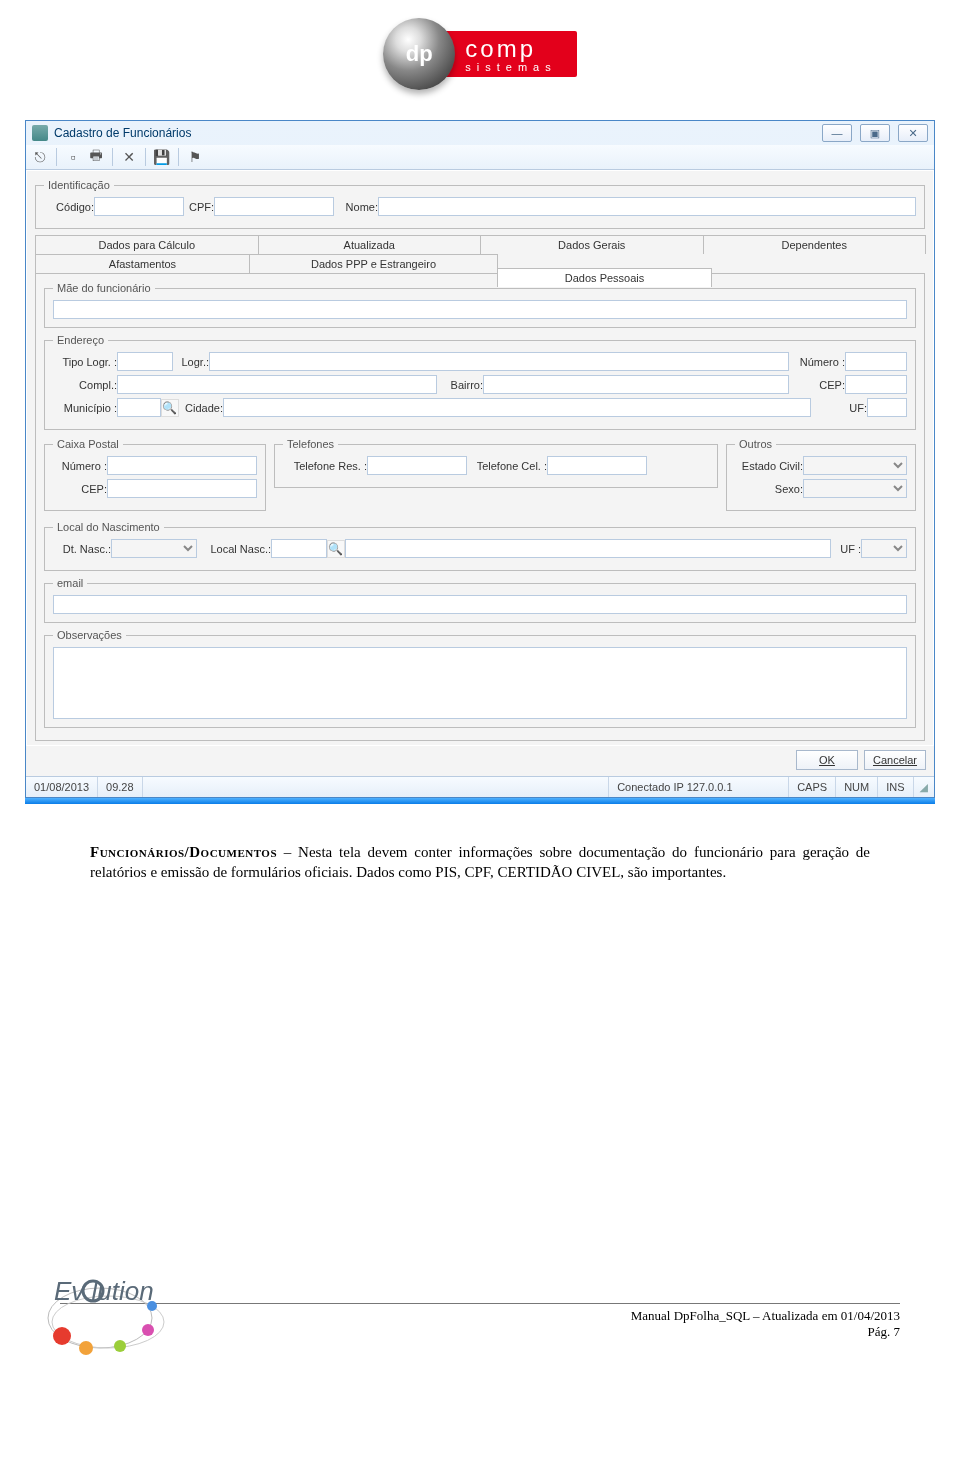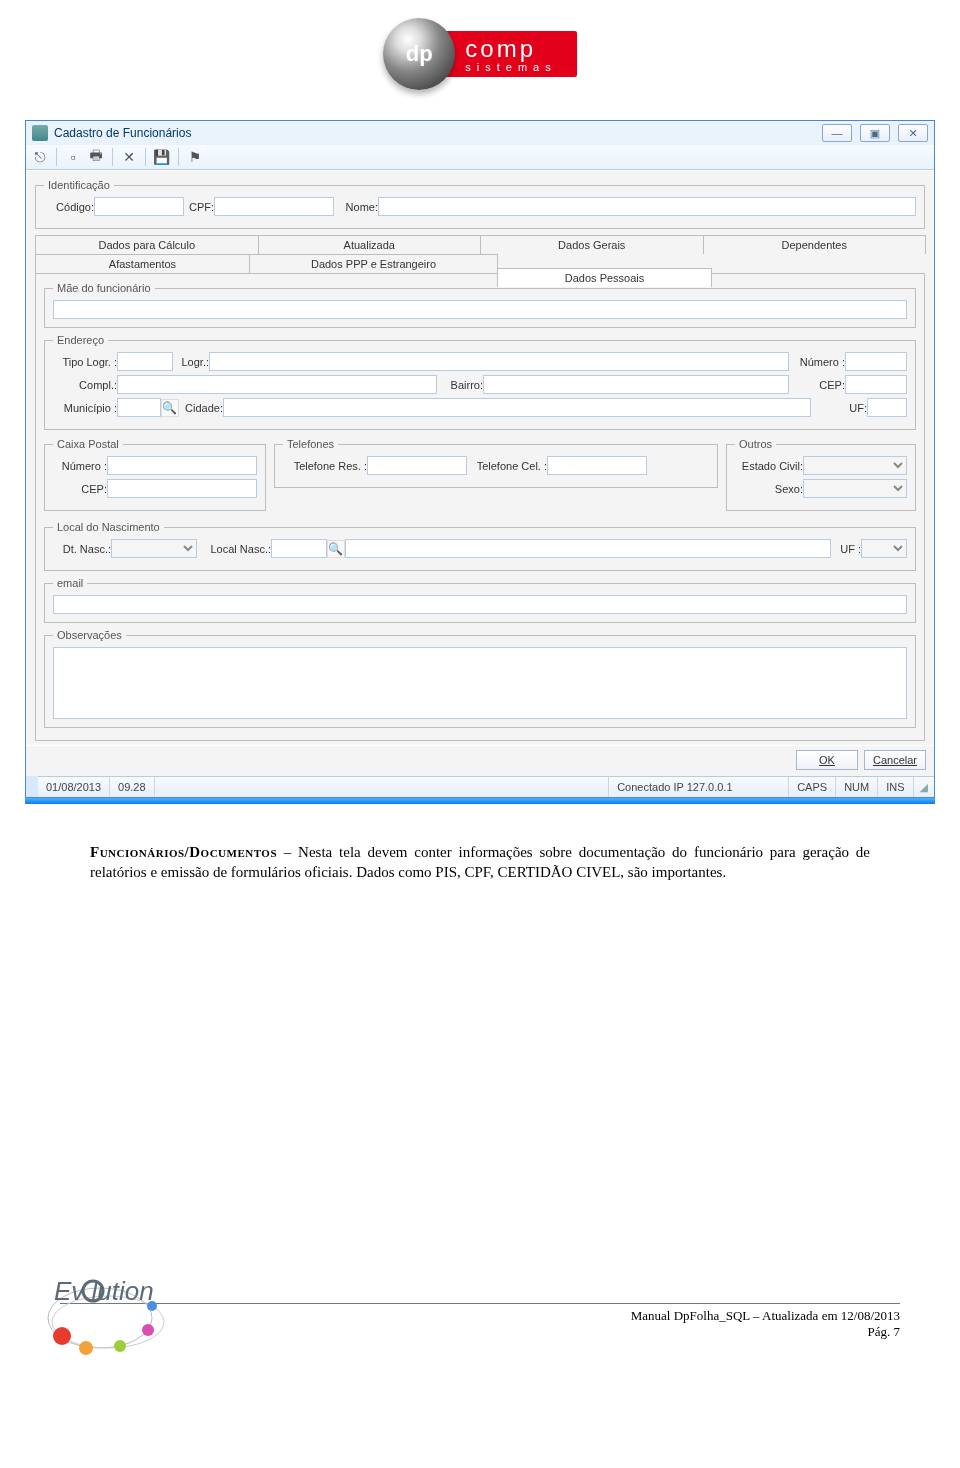--- a/index.html
+++ b/index.html
@@ -175,7 +175,6 @@
     background: linear-gradient(#f7fbff, #e6eff9);
     font-size: 11px;
     color: #444;
-    margin-left: 12px;
   }
   .status-cell {
     border-right: 1px solid #c9d7e8;

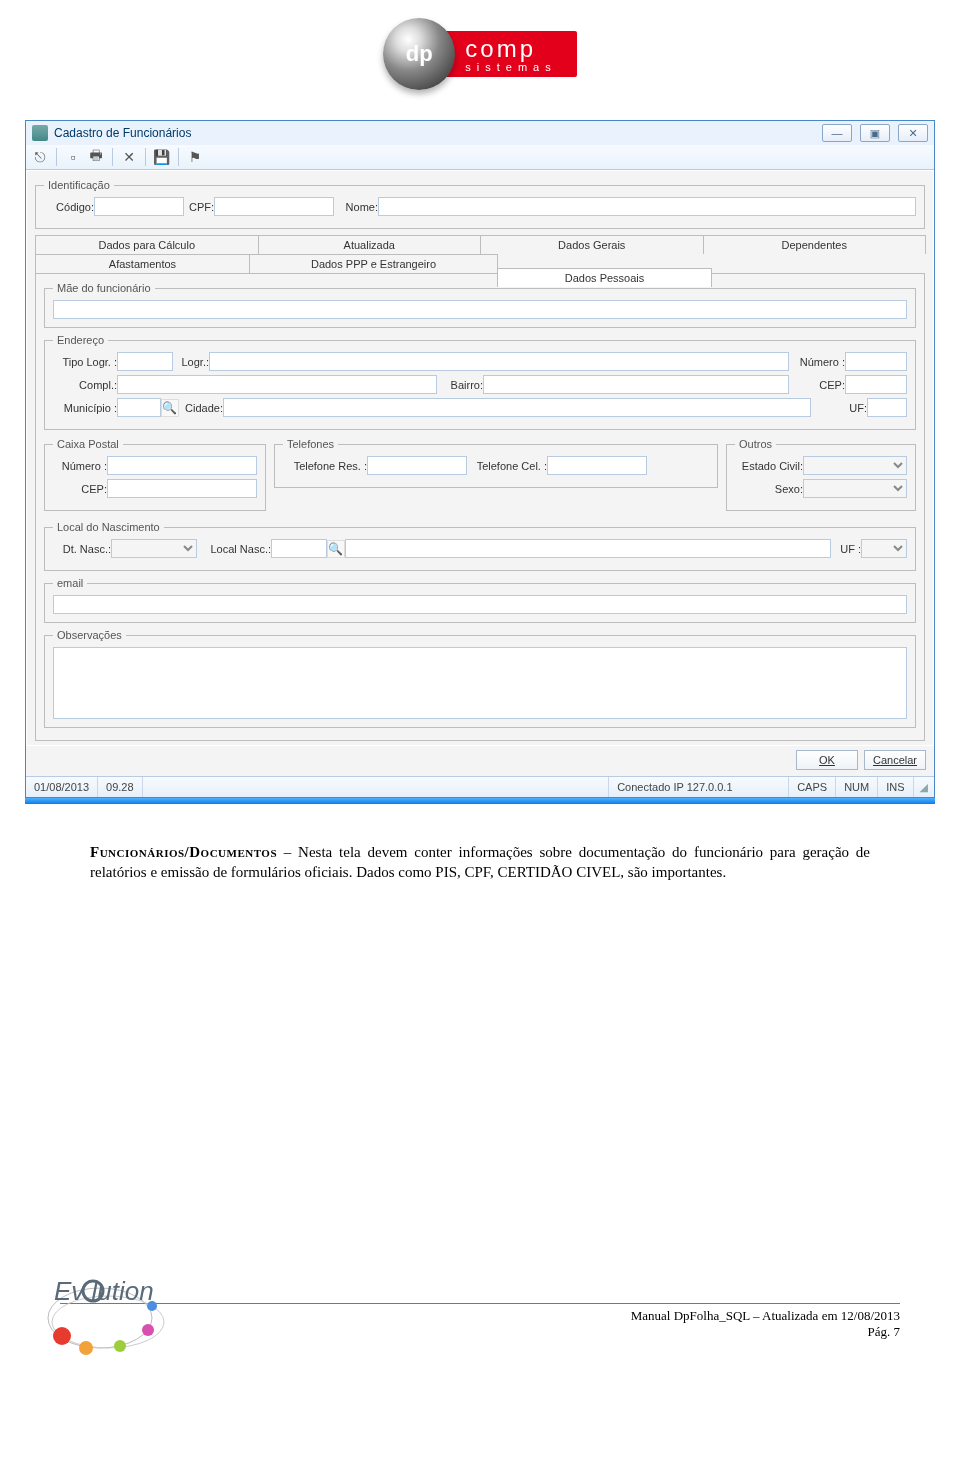--- a/index.html
+++ b/index.html
@@ -419,7 +419,7 @@
     <circle cx="53" cy="25" r="10" fill="none" stroke="#5a6a78" stroke-width="3"></circle>
   </svg>
   <div class="footer-text">
-    <div>Manual DpFolha_SQL – Atualizada em 12/08/2013</div>
+    <div>Manual DpFolha_SQL – Atualizada em 01/04/2013</div>
     <div>Pág. 7</div>
   </div>
 </div>

